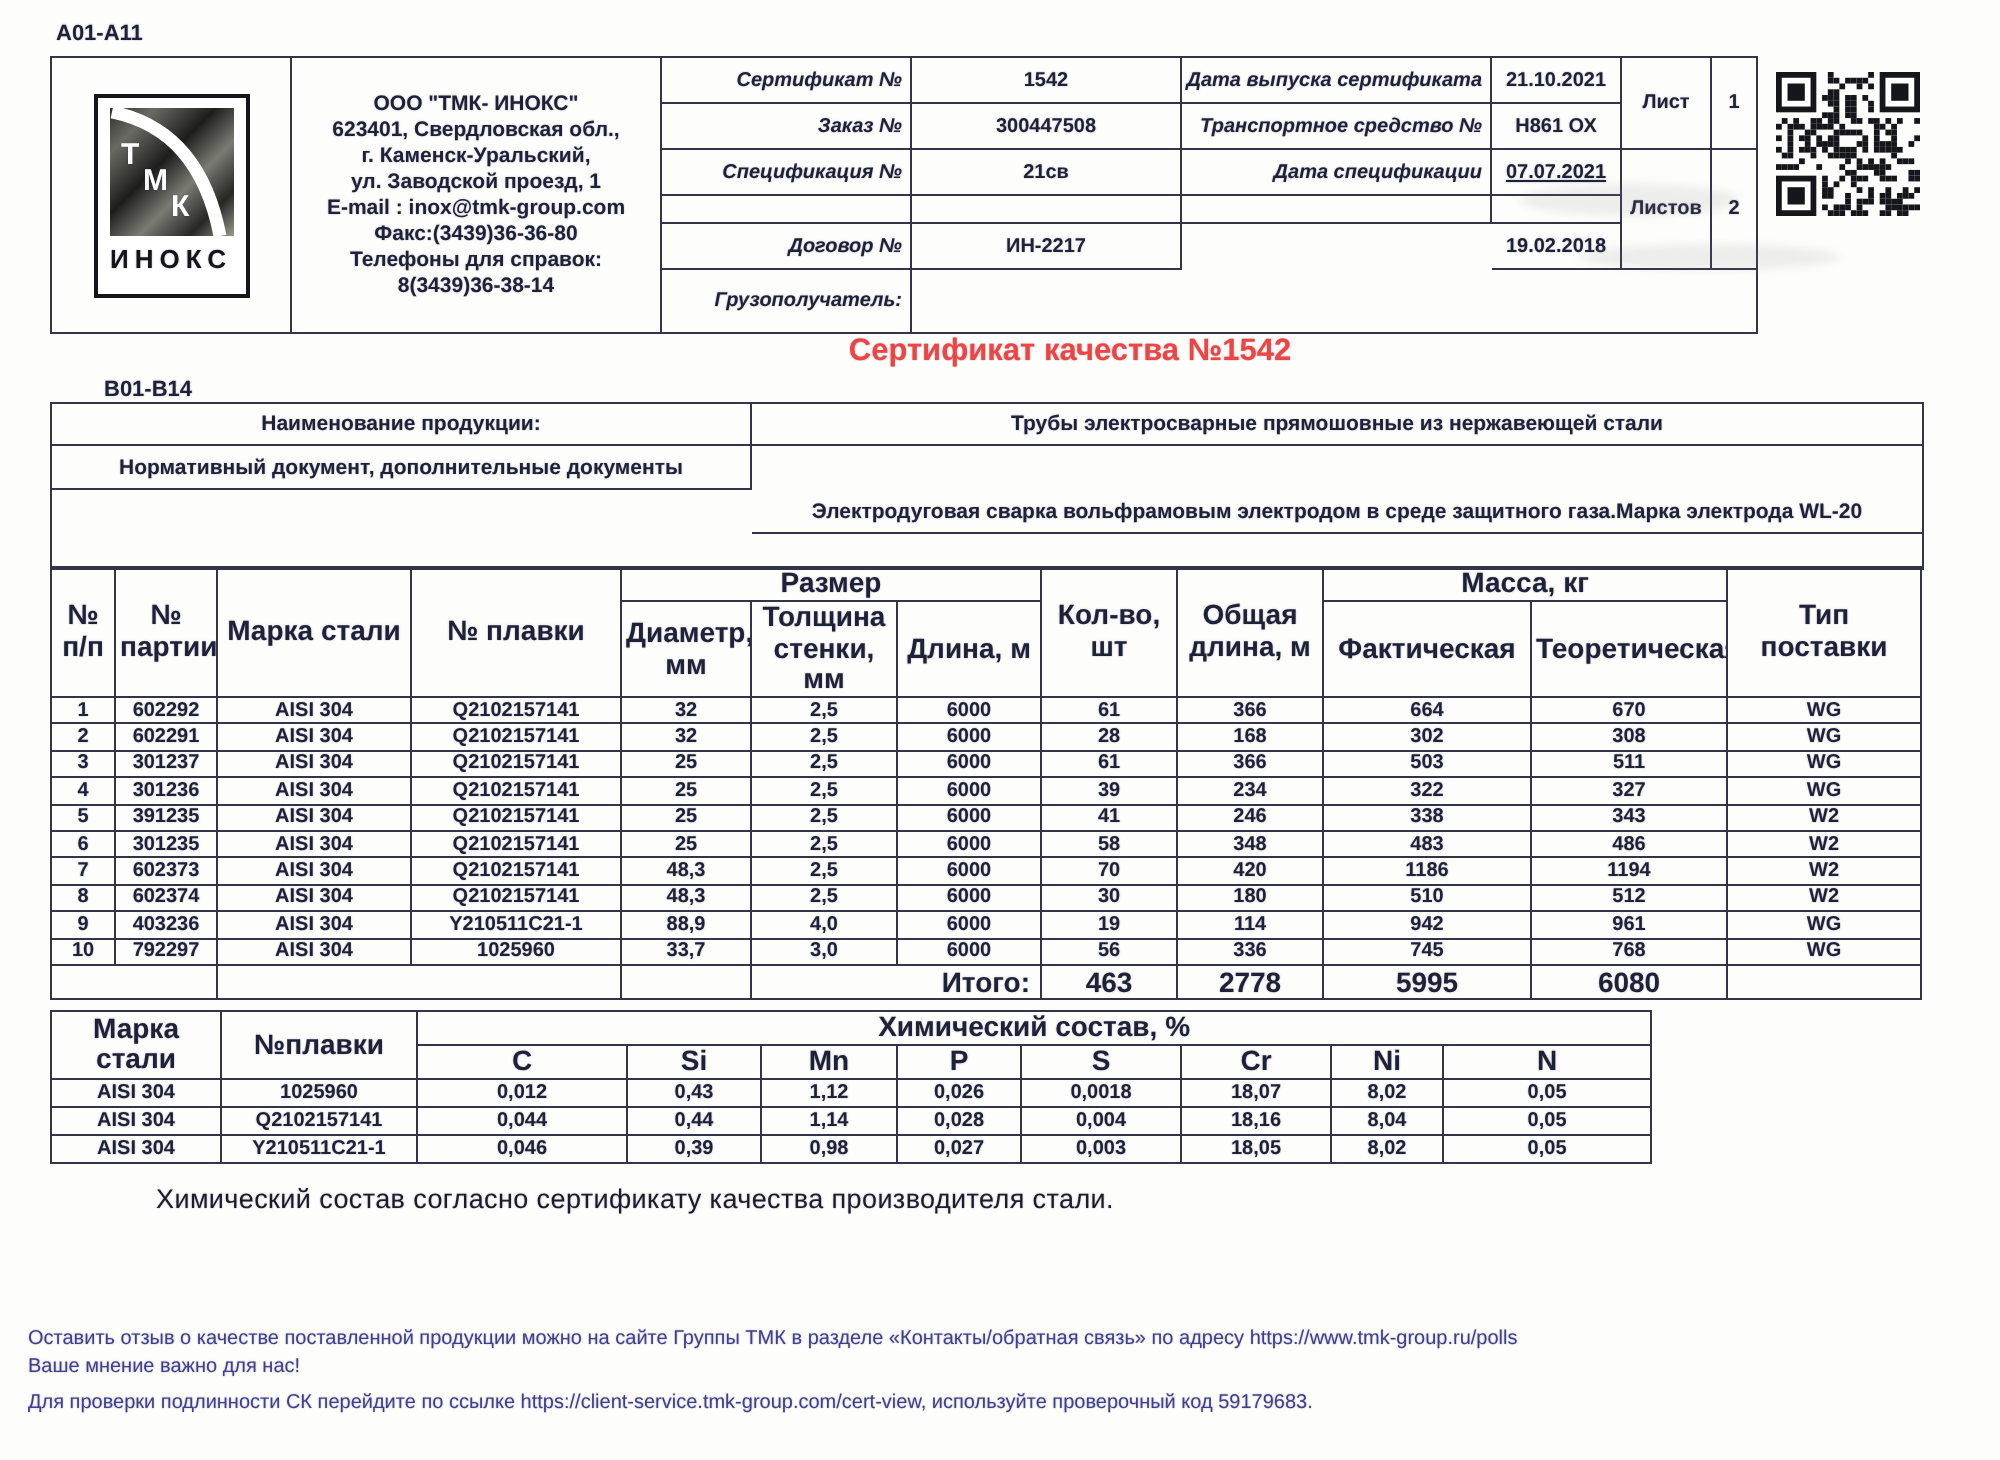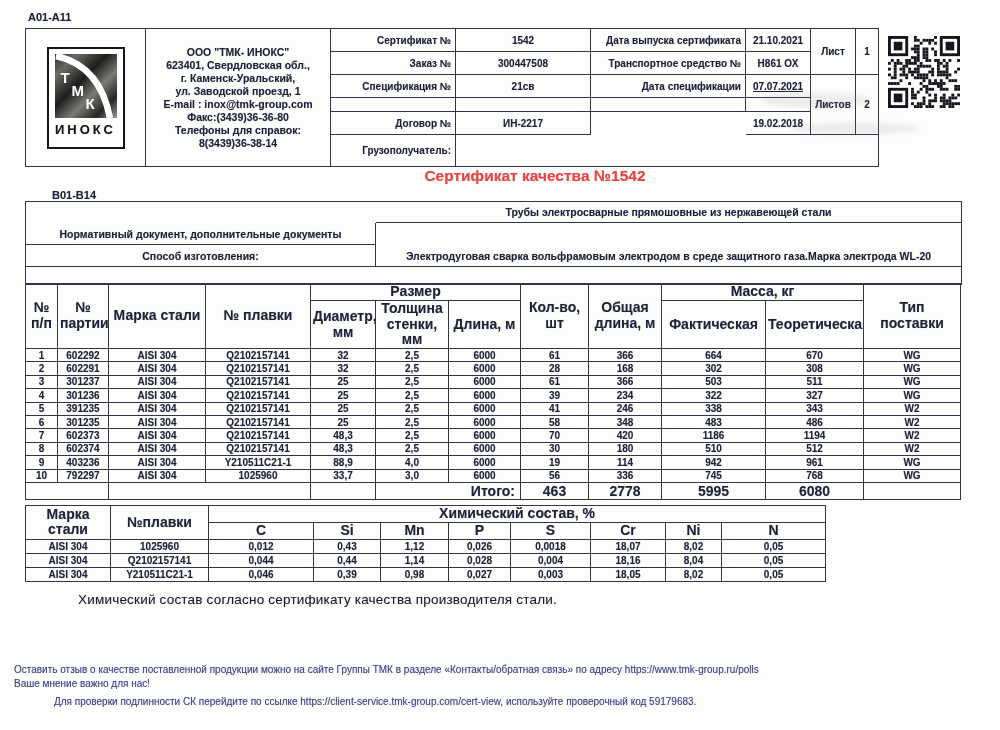--- a/index.html
+++ b/index.html
@@ -27,7 +27,7 @@
   .cell{display:flex;align-items:center;justify-content:center;overflow:hidden;}
   .br{border-right:1.5px solid var(--ln);}
   .bb{border-bottom:1.5px solid var(--ln);}
-  .lab{justify-content:flex-end;text-align:center;padding-right:4px;}
+  .lab{justify-content:flex-end;text-align:center;padding-right:4px;font-style:italic;}
   .val{justify-content:center;}
 
   

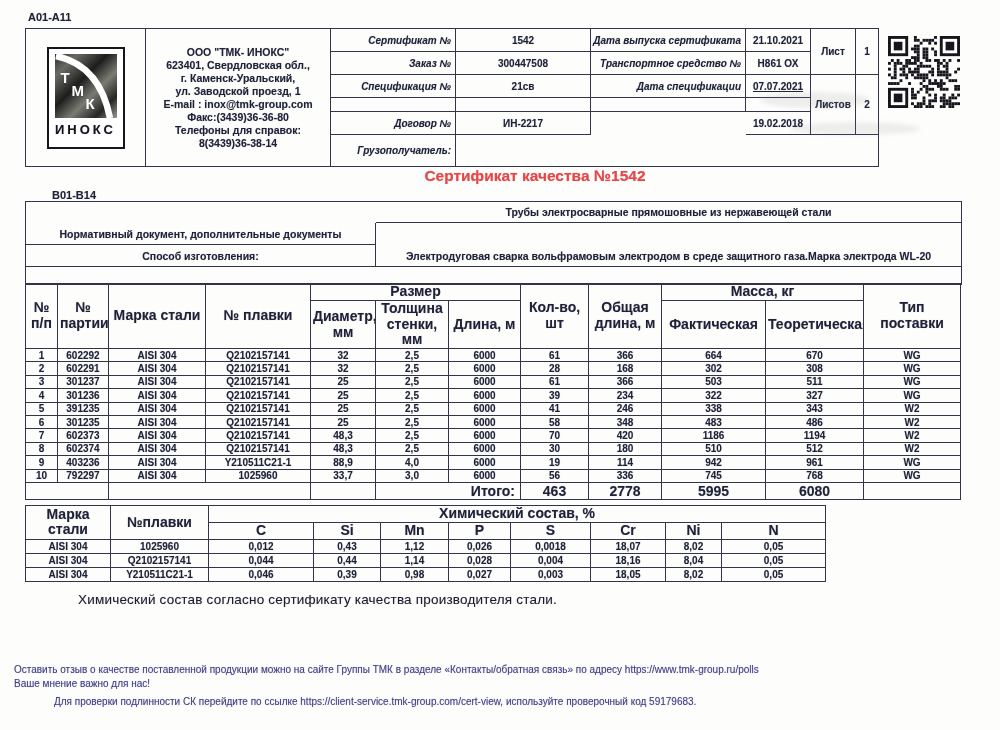--- a/index.html
+++ b/index.html
@@ -366,6 +366,7 @@
 <div class="corner-label fuzzy" style="left:28px;top:189px;padding-left:24px;">В01-В14</div>
 
 <div class="product-table fuzzy">
+  <div class="cell br bb" style="grid-area:1/1/2/2;">Наименование продукции:</div>
   <div class="cell bb" style="grid-area:1/2/2/3;">Трубы электросварные прямошовные из нержавеющей стали</div>
   <div class="cell br bb" style="grid-area:2/1/3/2;text-align:right;">Нормативный документ, дополнительные документы</div>
   <div class="cell br bb" style="grid-area:3/1/4/2;">Способ изготовления:</div>

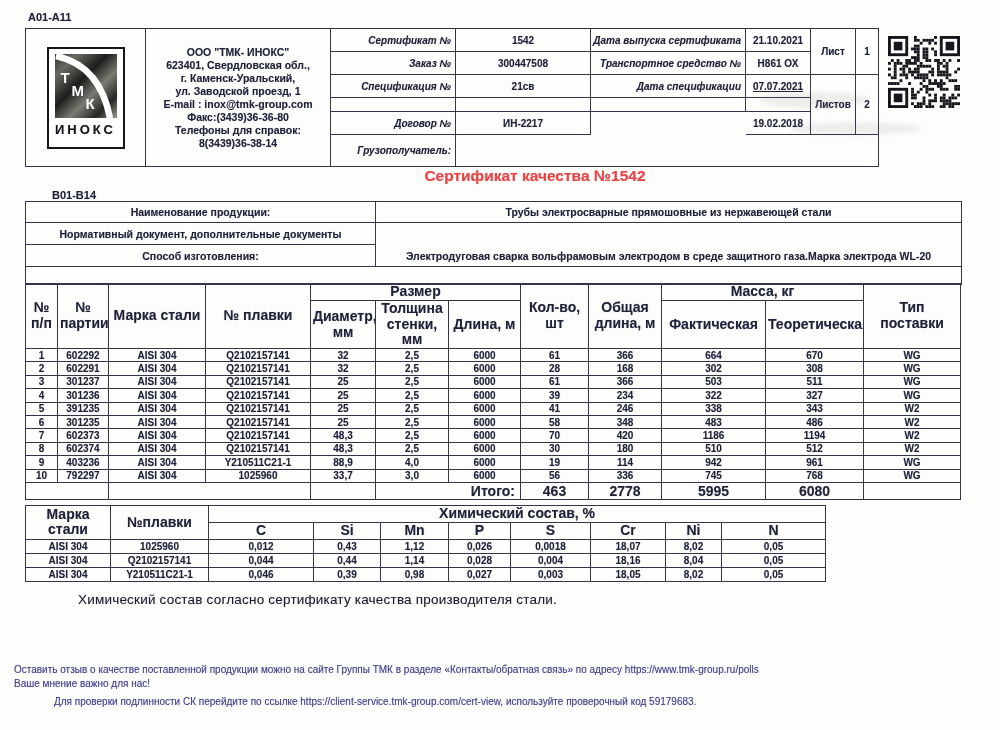--- a/index.html
+++ b/index.html
@@ -369,7 +369,6 @@
   <div class="cell br bb" style="grid-area:1/1/2/2;">Наименование продукции:</div>
   <div class="cell bb" style="grid-area:1/2/2/3;">Трубы электросварные прямошовные из нержавеющей стали</div>
   <div class="cell br bb" style="grid-area:2/1/3/2;text-align:right;">Нормативный документ, дополнительные документы</div>
-  <div class="cell br bb" style="grid-area:3/1/4/2;">Способ изготовления:</div>
   <div class="cell bb" style="grid-area:3/2/4/3;">Электродуговая сварка вольфрамовым электродом в среде защитного газа.Марка электрода WL-20</div>
   <div class="cell" style="grid-area:4/1/5/3;"></div>
 </div>

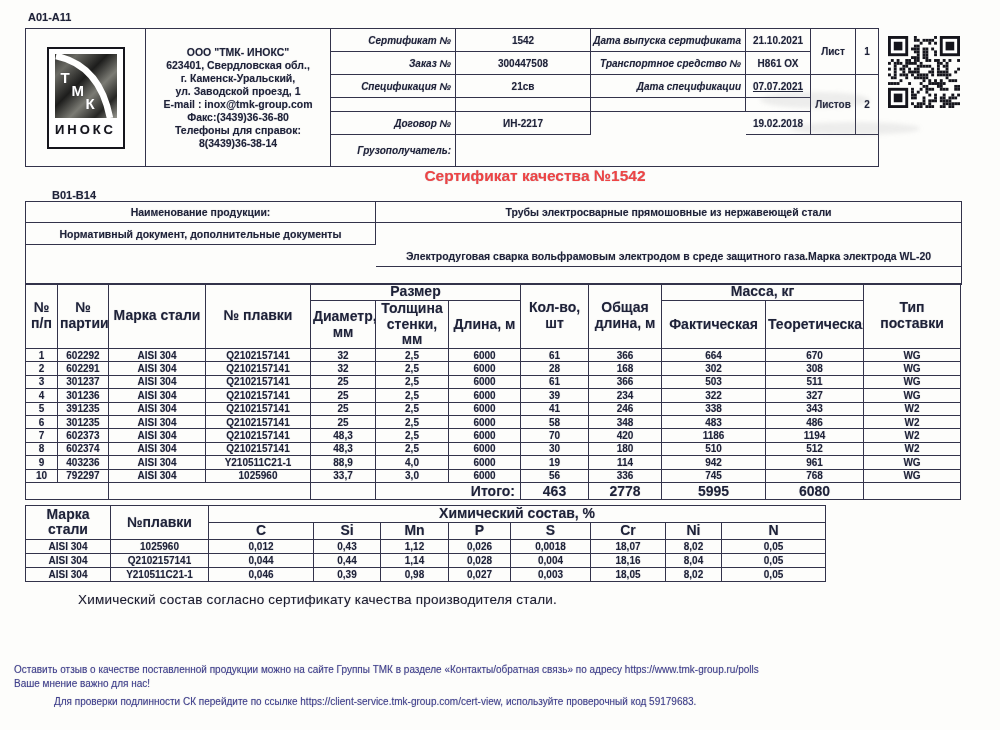--- a/index.html
+++ b/index.html
@@ -78,7 +78,7 @@
   .footer-line{position:absolute;left:14px;font-size:10px;color:var(--blue);white-space:nowrap;}
   .fl1{top:664px;}
   .fl2{top:678px;}
-  .fl3{top:696px;margin-left:40px;}
+  .fl3{top:696px;}
 
   .artifact{position:absolute;background:rgba(130,130,140,.13);border-radius:50%;filter:blur(2px);}
 </style>

